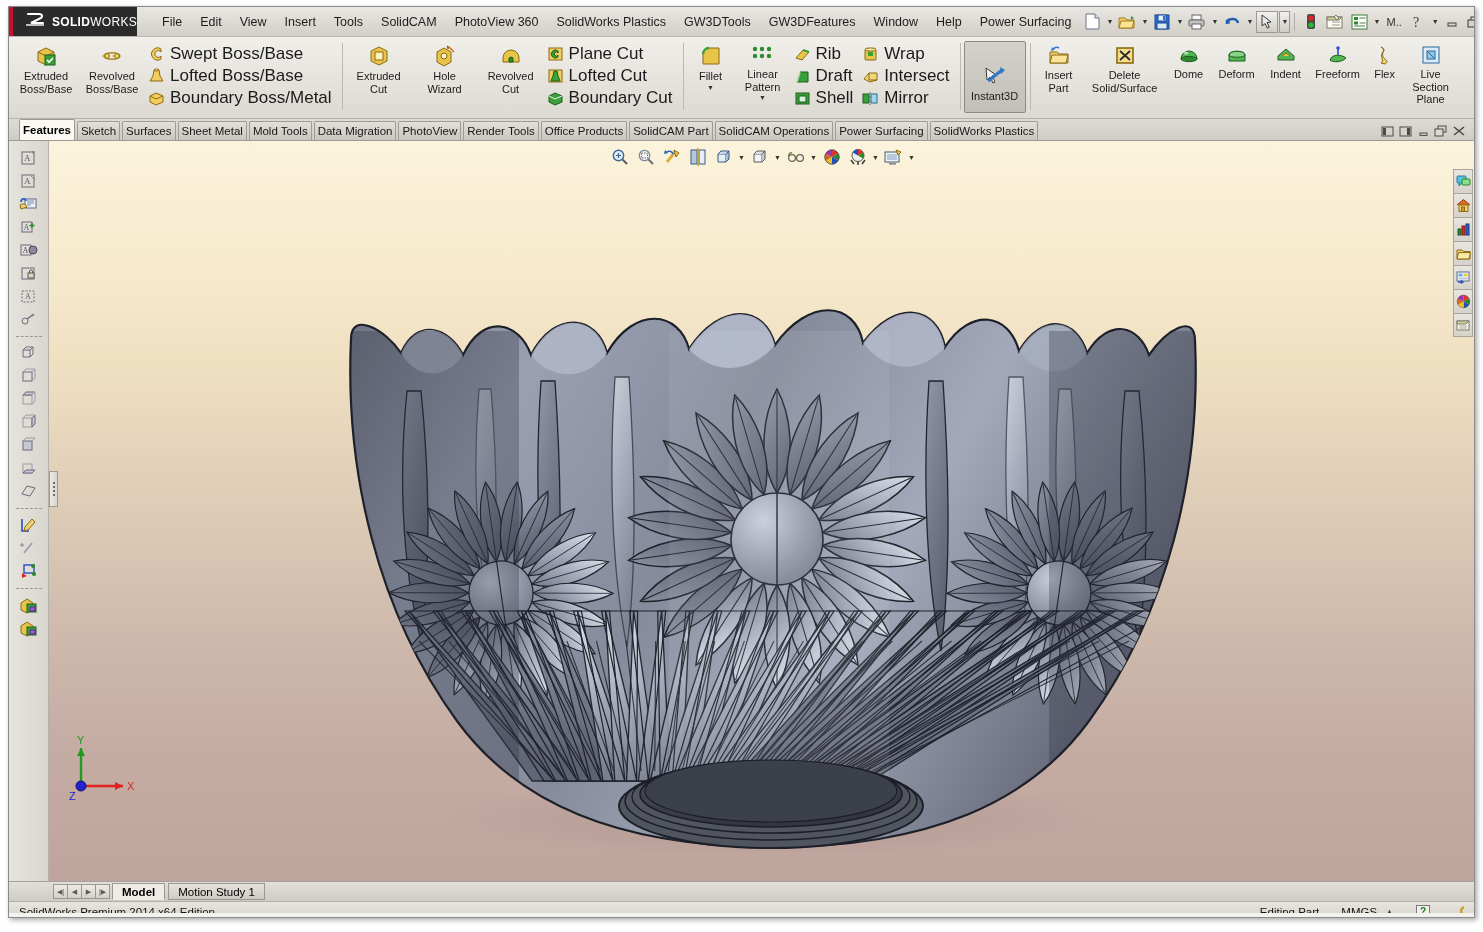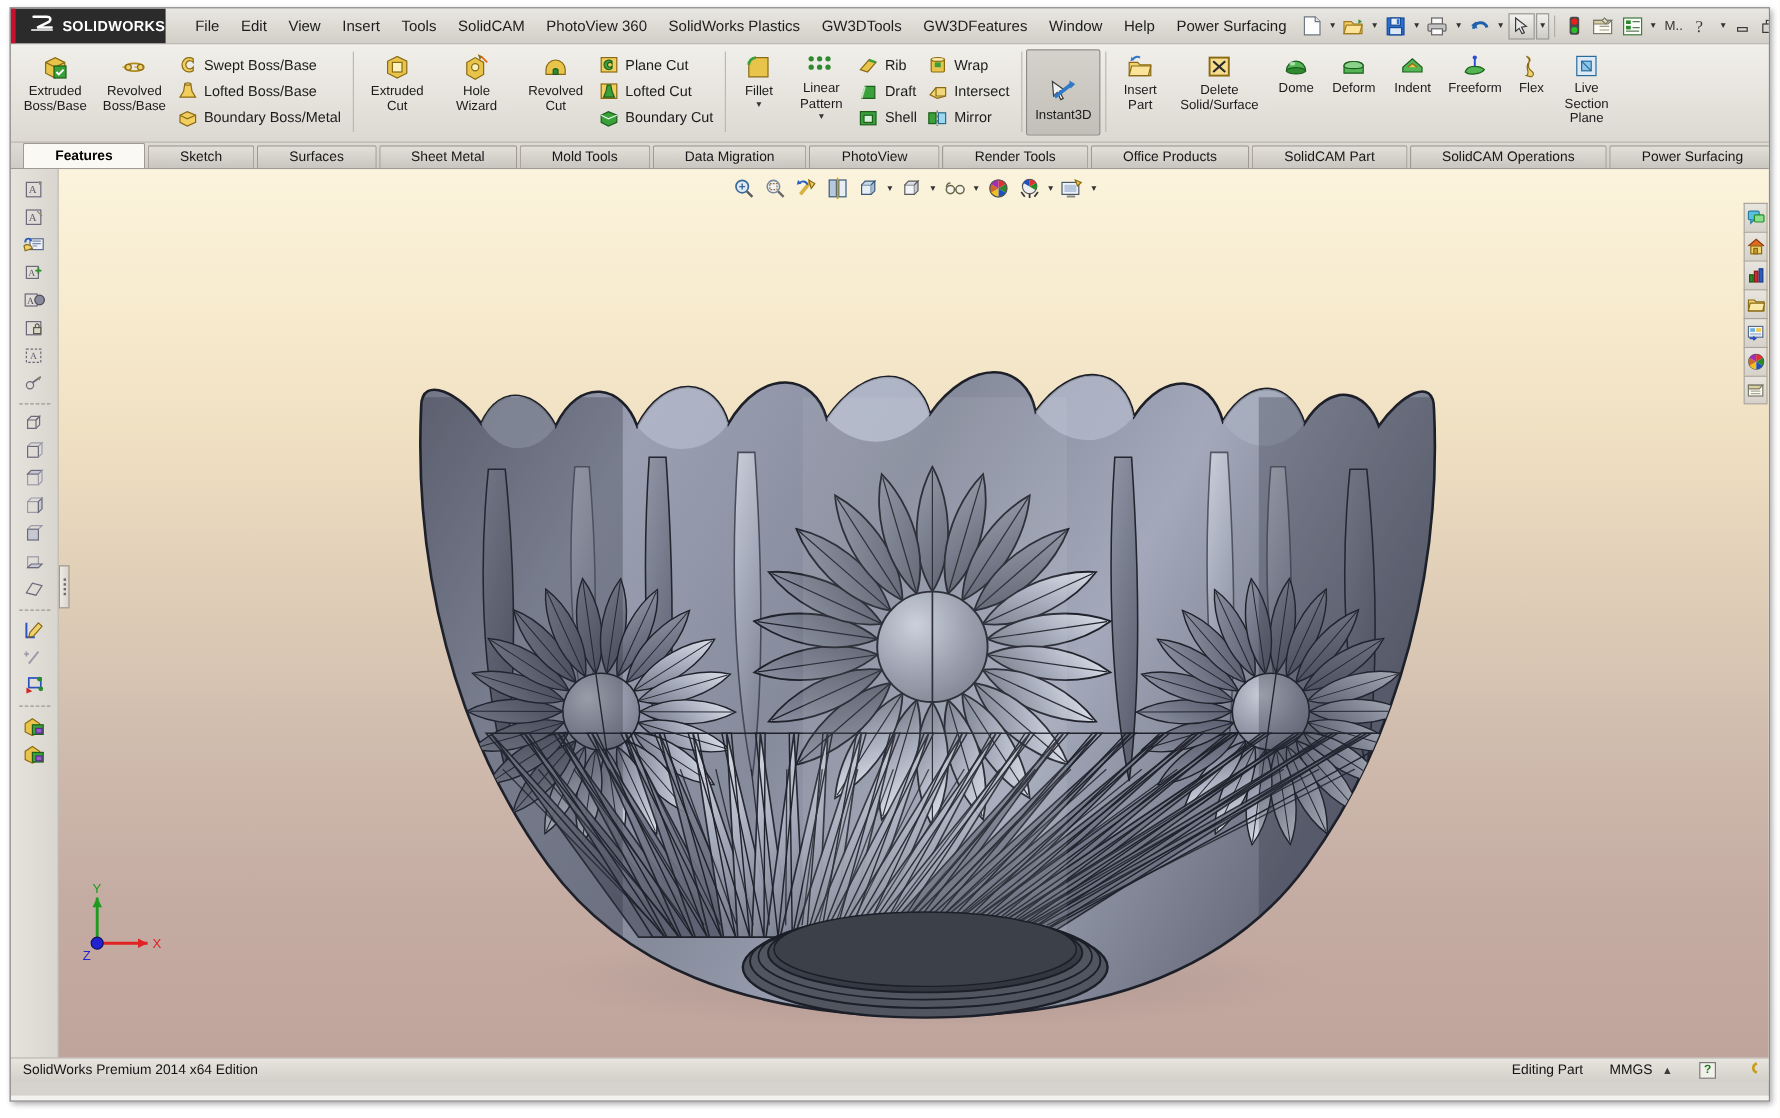--- a/index.html
+++ b/index.html
@@ -49,7 +49,7 @@
     margin-right: 5px;
   }
   #brand .sw-name { font-weight: bold; font-size: 12px; }
-  #brand .sw-name .thin { font-weight: bold; text-align: right; }
+  #brand .sw-name .thin { font-weight: normal; text-align: right; }
 
   .menu-items { display: flex; align-items: center; margin-left: 16px; }
   .menu-item {

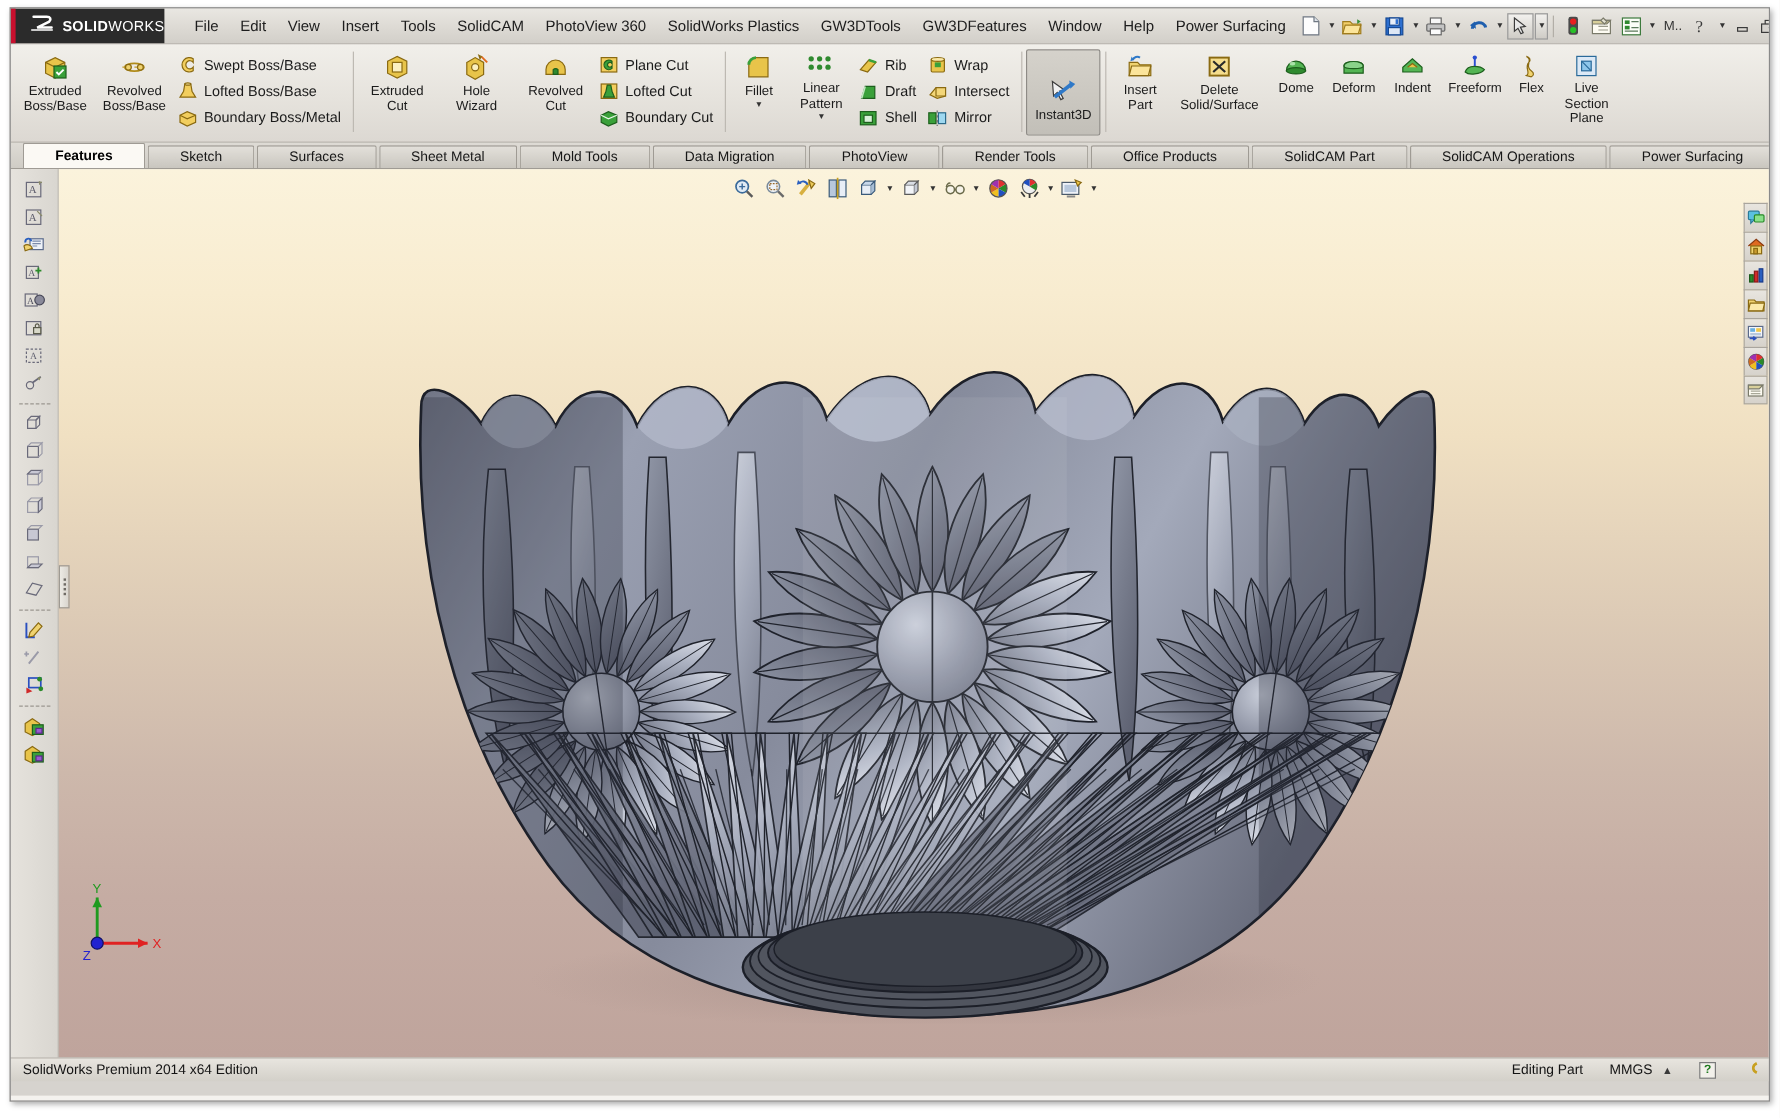--- a/index.html
+++ b/index.html
@@ -133,7 +133,7 @@
   .small-btn {
     display: flex; align-items: center;
     padding: 1px 6px 1px 3px;
-    font-size: 12px;
+    font-size: 17px;
     color: #1b1b1b;
     height: 22px;
     white-space: nowrap;

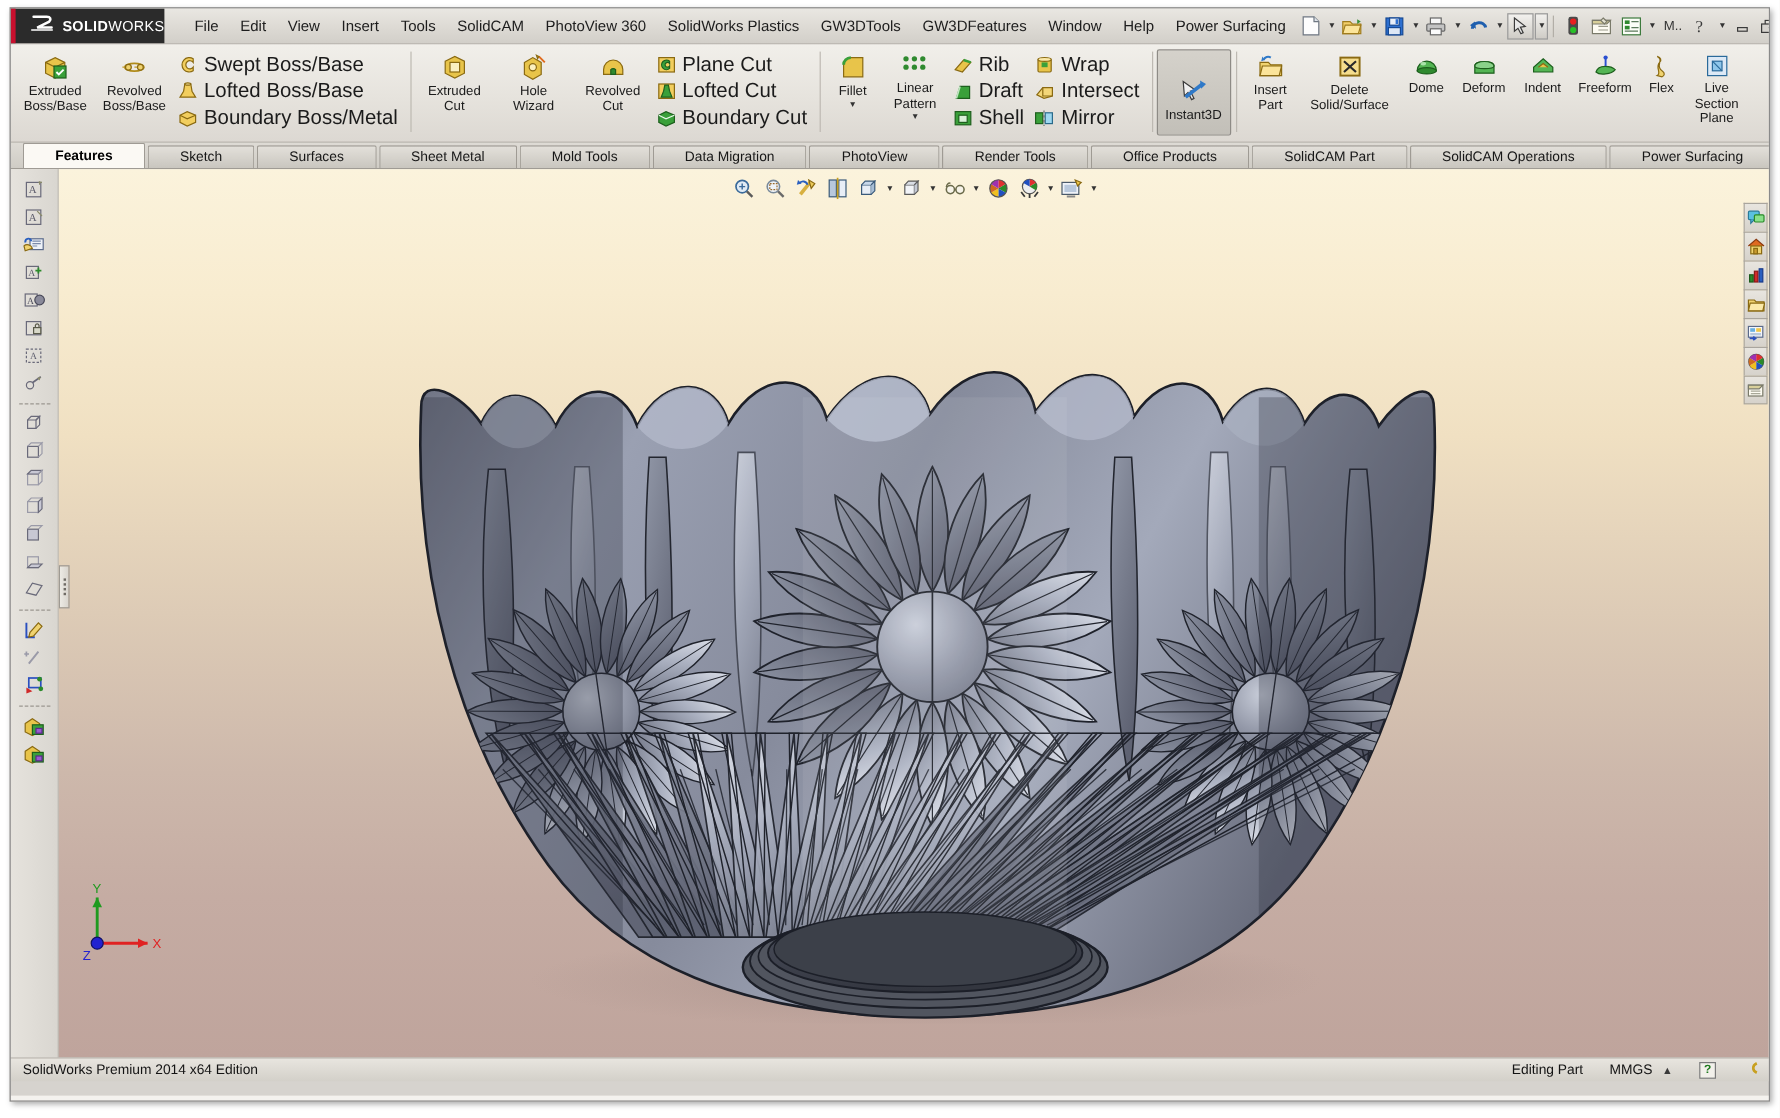--- a/index.html
+++ b/index.html
@@ -159,7 +159,7 @@
   }
   .tab {
     height: 19px;
-    padding: 0 26px;
+    padding: 0 3px;
     display: flex; align-items: center;
     font-size: 11.5px;
     color: #171717;

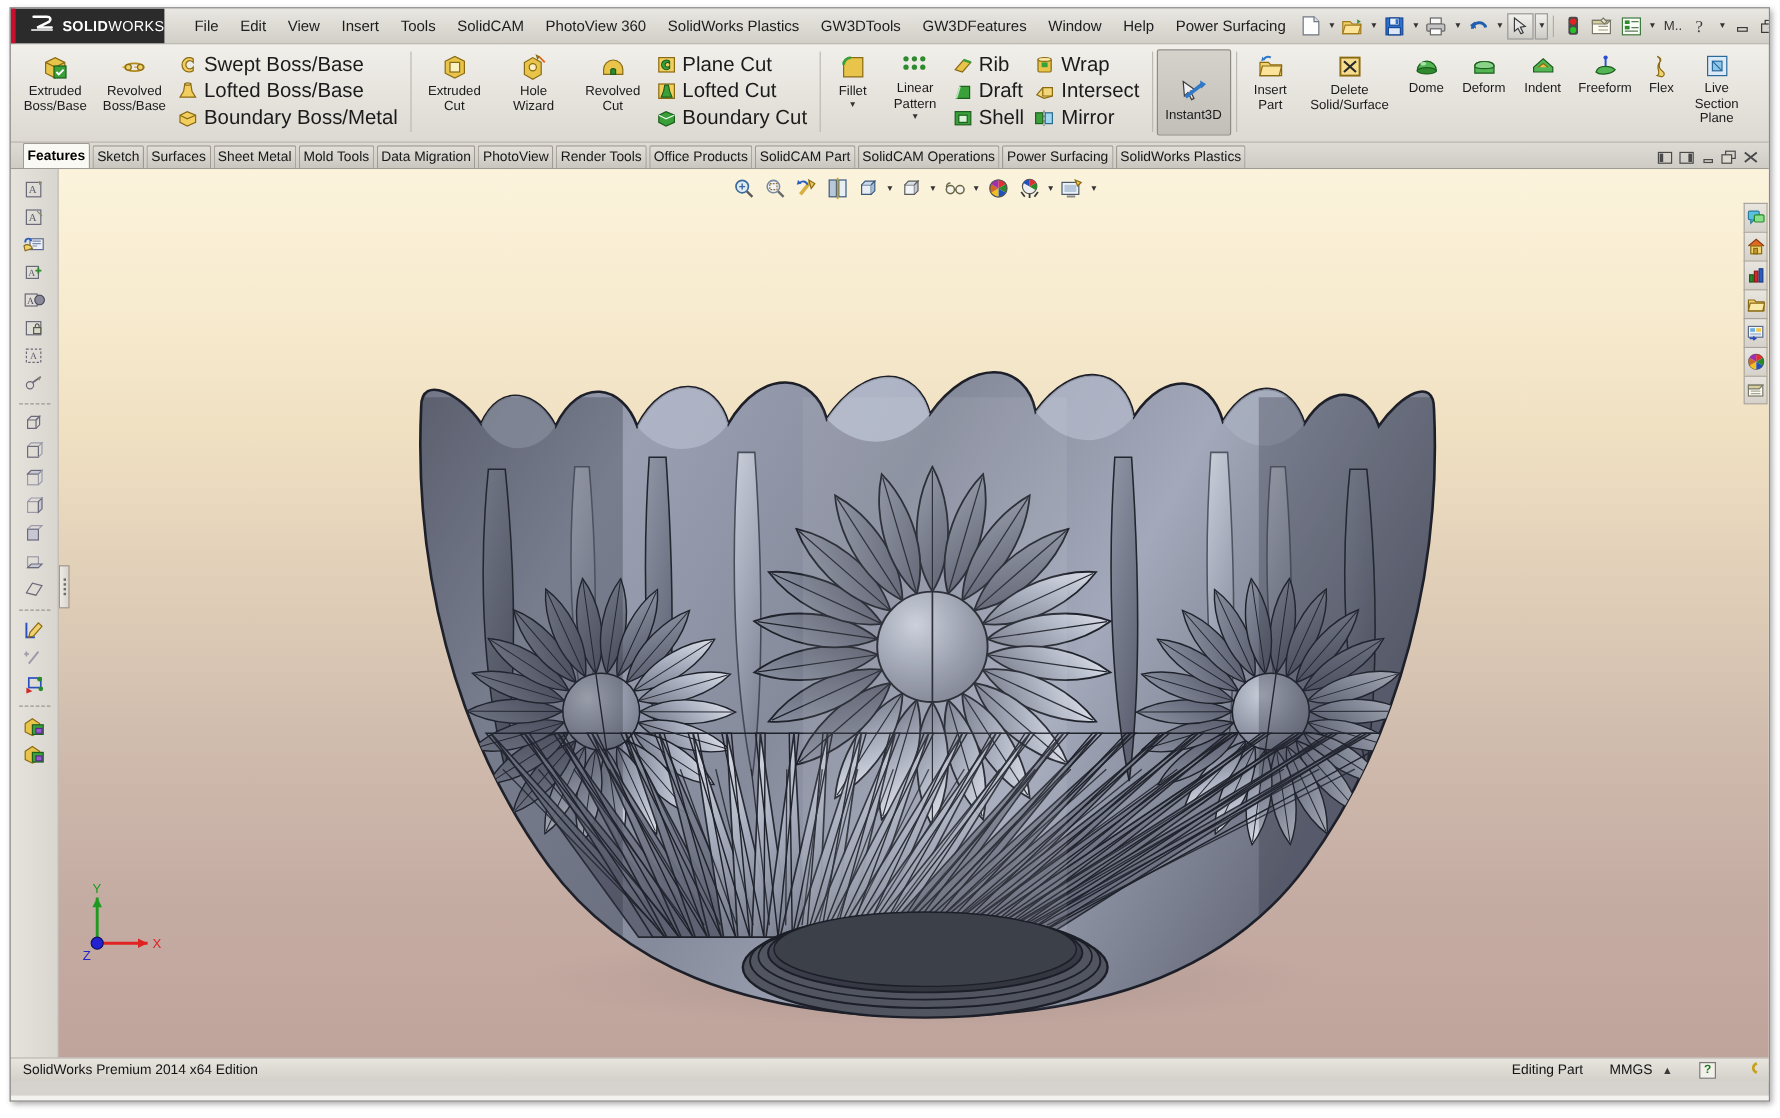--- a/index.html
+++ b/index.html
@@ -1470,6 +1470,16 @@
     </div>
   </div>
 
+  <div id="bottom-tabs">
+    <div class="navbtn">◀|</div>
+    <div class="navbtn">◀</div>
+    <div class="navbtn">▶</div>
+    <div class="navbtn">|▶</div>
+    <div id="bottom-tab-list" style="display:flex;align-items:center;">
+        <div class="btab active">Model</div>
+        <div class="btab">Motion Study 1</div>
+      </div>
+  </div>
 
   <div id="status-bar">
     <div id="status-left">SolidWorks Premium 2014 x64 Edition</div>

